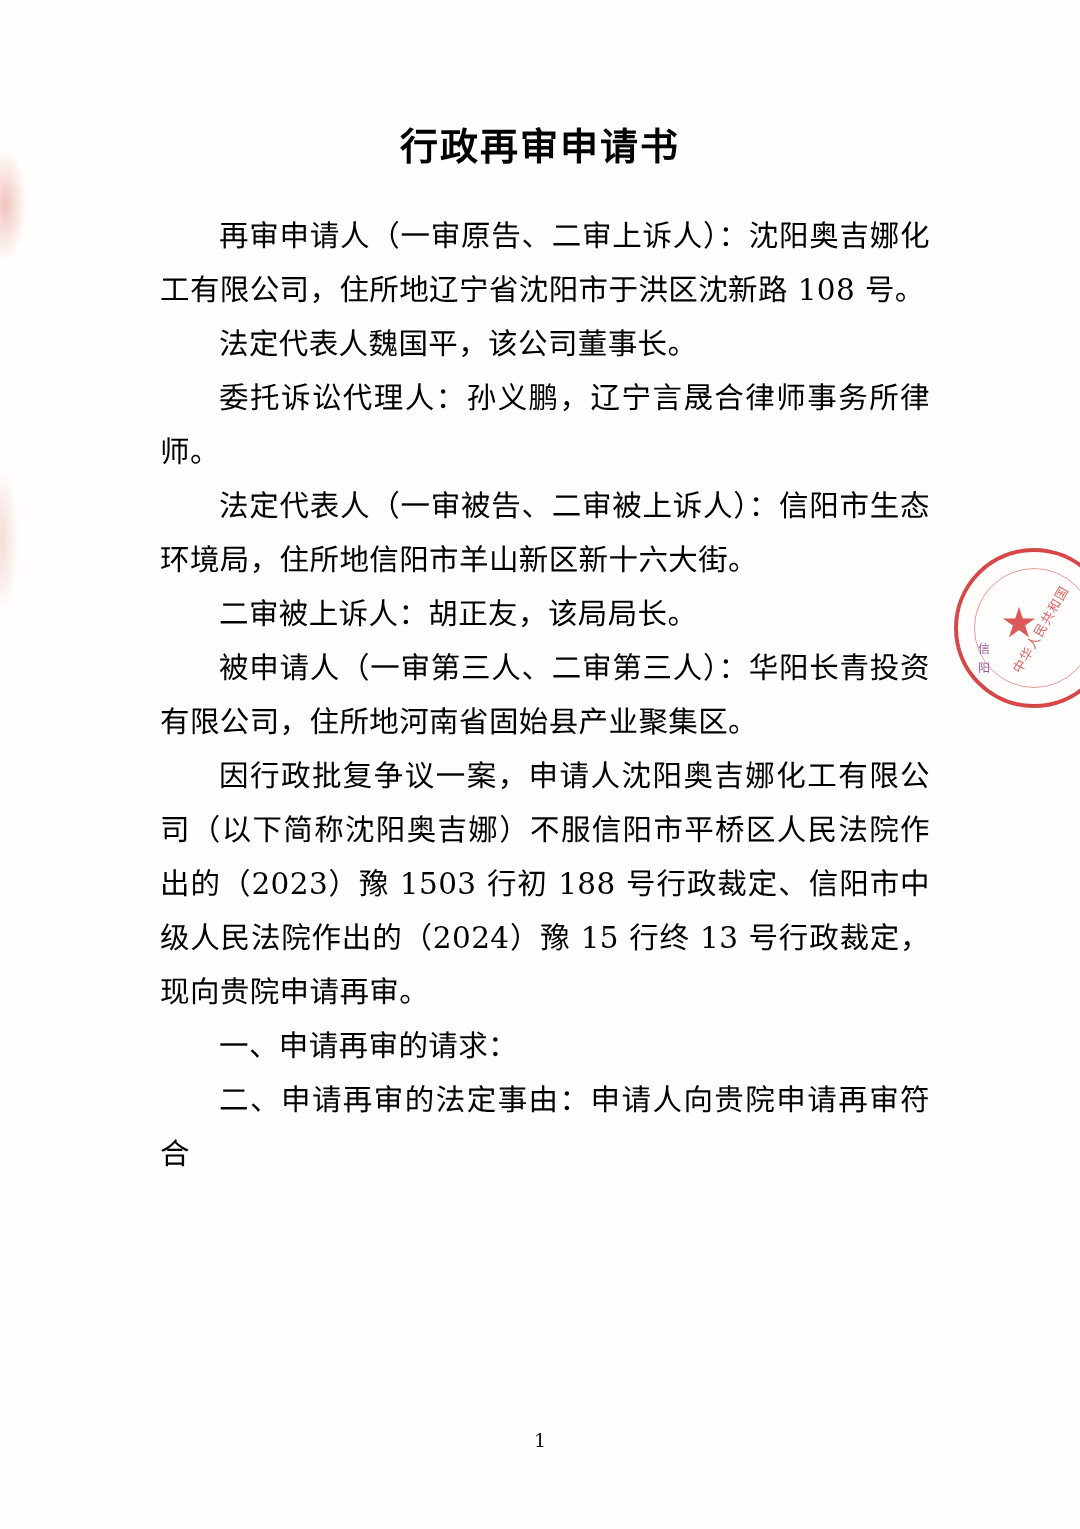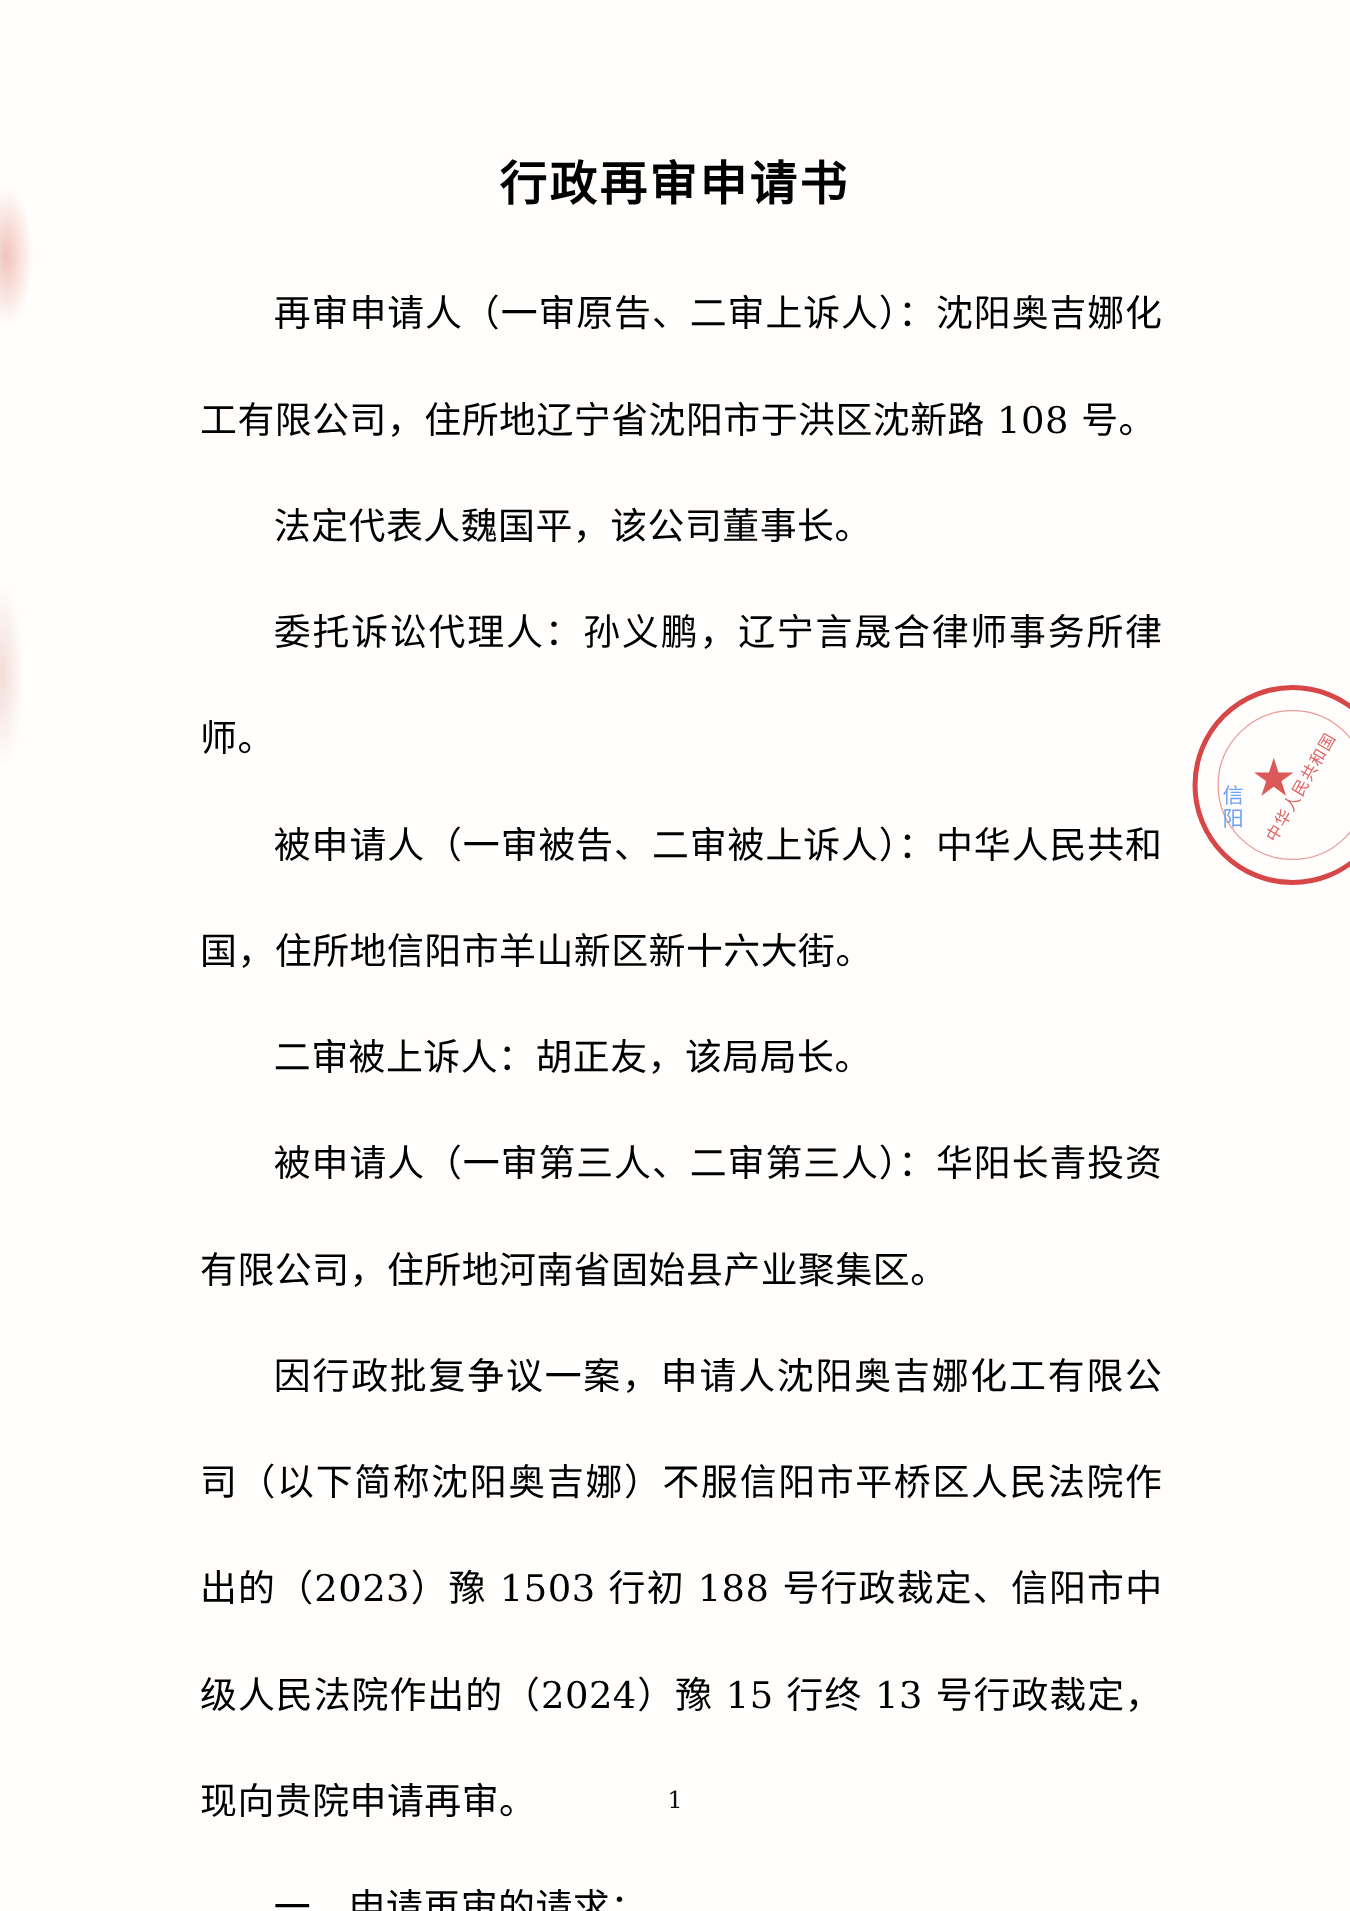--- a/index.html
+++ b/index.html
@@ -53,7 +53,7 @@
   }
   .para {
     font-size: 29.5px;
-    line-height: 85px;
+    line-height: 54px;
     text-align: justify;
     text-justify: inter-ideograph;
     margin: 0;

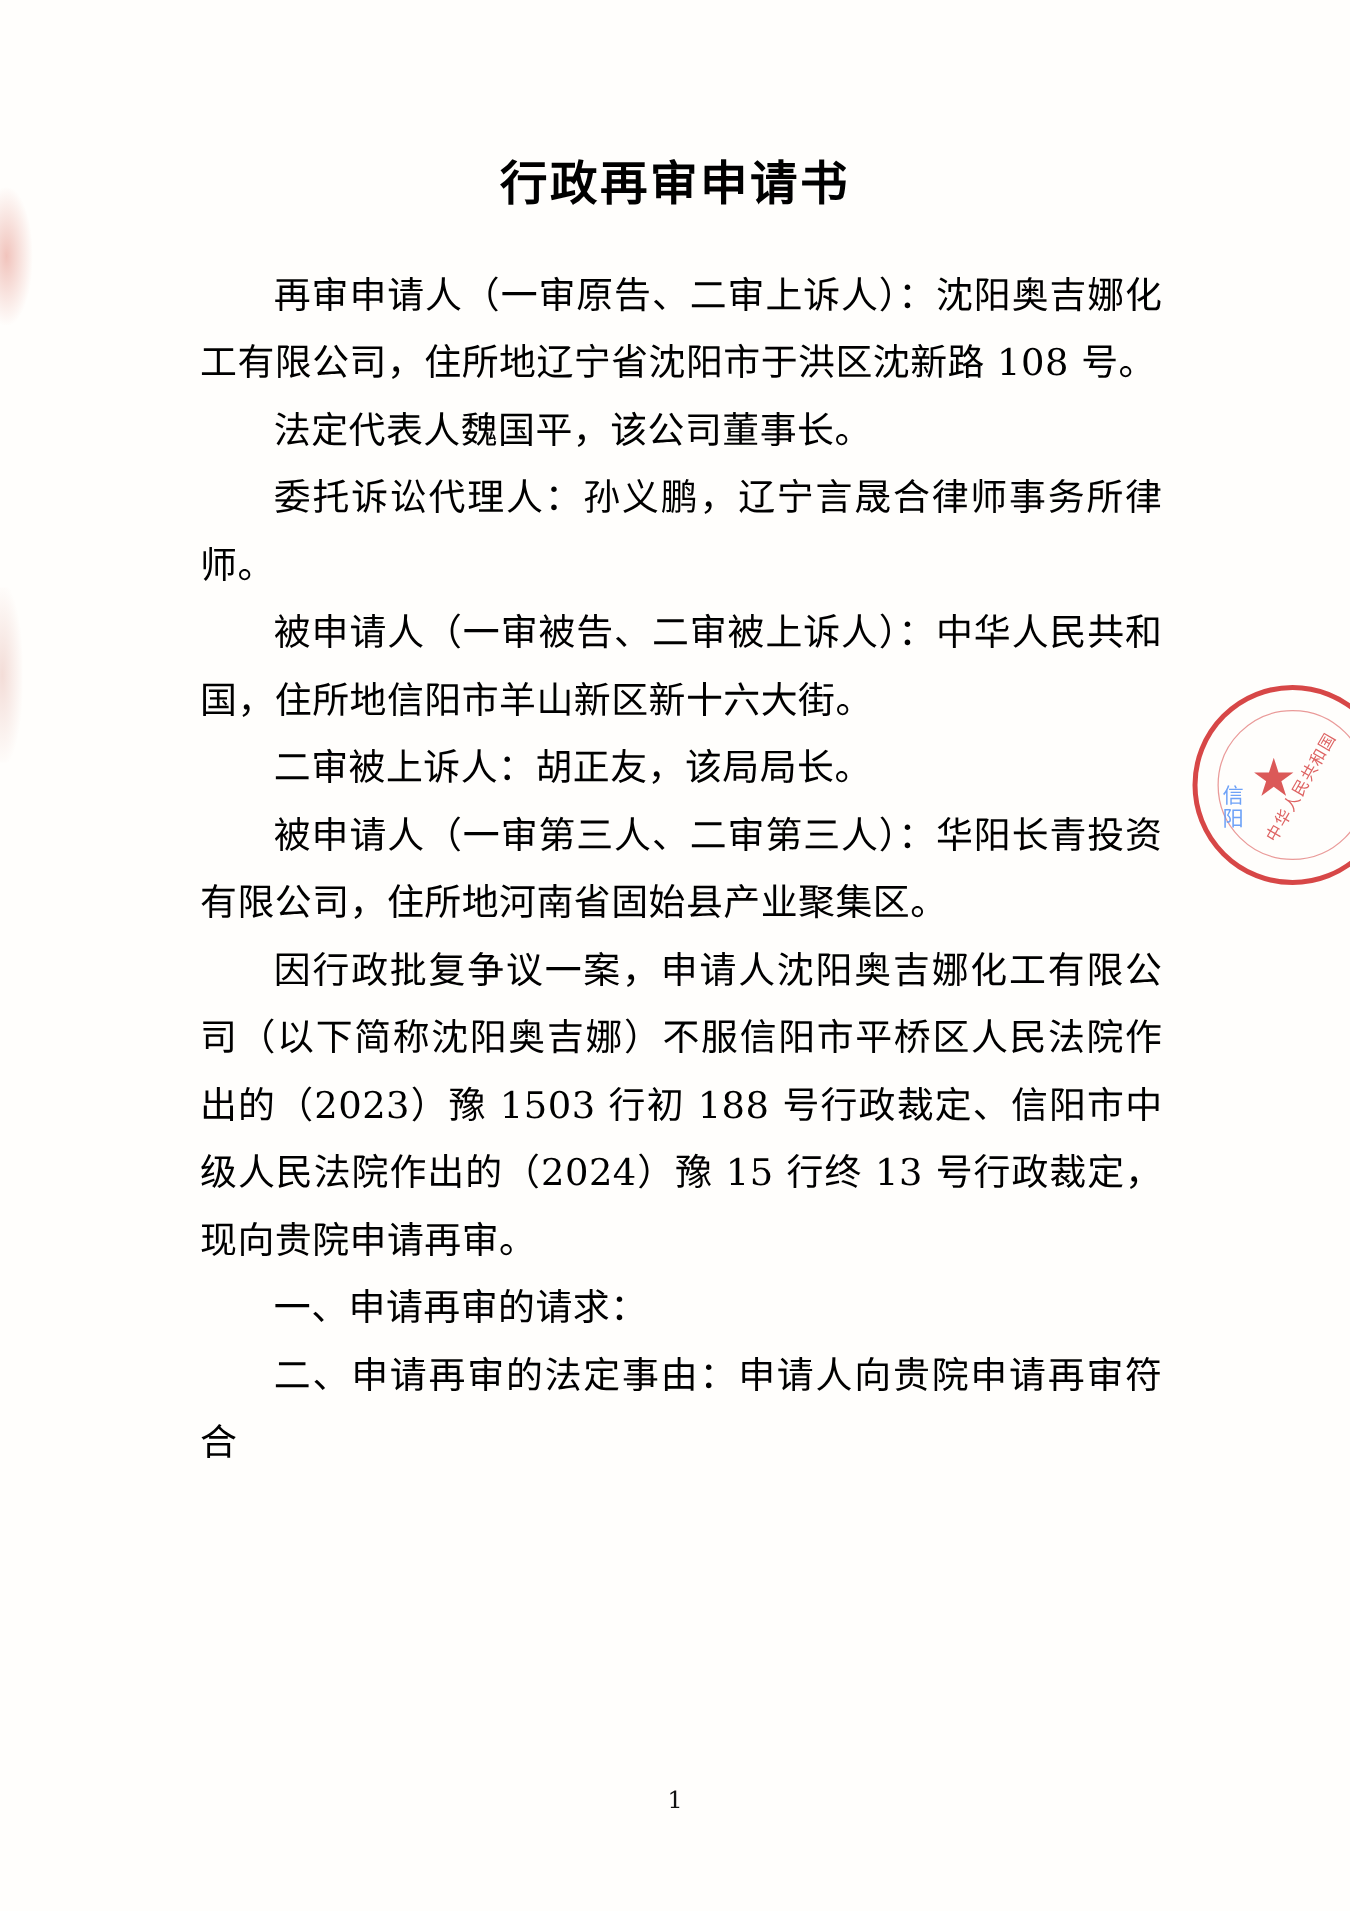--- a/index.html
+++ b/index.html
@@ -153,7 +153,7 @@
     <p class="para indent">再审申请人（一审原告、二审上诉人）：沈阳奥吉娜化工有限公司，住所地辽宁省沈阳市于洪区沈新路 108 号。</p>
     <p class="para indent">法定代表人魏国平，该公司董事长。</p>
     <p class="para indent">委托诉讼代理人：孙义鹏，辽宁言晟合律师事务所律师。</p>
-    <p class="para indent">被申请人（一审被告、二审被上诉人）：中华人民共和国，住所地信阳市羊山新区新十六大街。</p>
+    <p class="para indent">法定代表人（一审被告、二审被上诉人）：信阳市生态环境局，住所地信阳市羊山新区新十六大街。</p>
     <p class="para indent">二审被上诉人：胡正友，该局局长。</p>
     <p class="para indent">被申请人（一审第三人、二审第三人）：华阳长青投资有限公司，住所地河南省固始县产业聚集区。</p>
     <p class="para indent">因行政批复争议一案，申请人沈阳奥吉娜化工有限公司（以下简称沈阳奥吉娜）不服信阳市平桥区人民法院作出的（2023）豫 1503 行初 188 号行政裁定、信阳市中级人民法院作出的（2024）豫 15 行终 13 号行政裁定，现向贵院申请再审。</p>

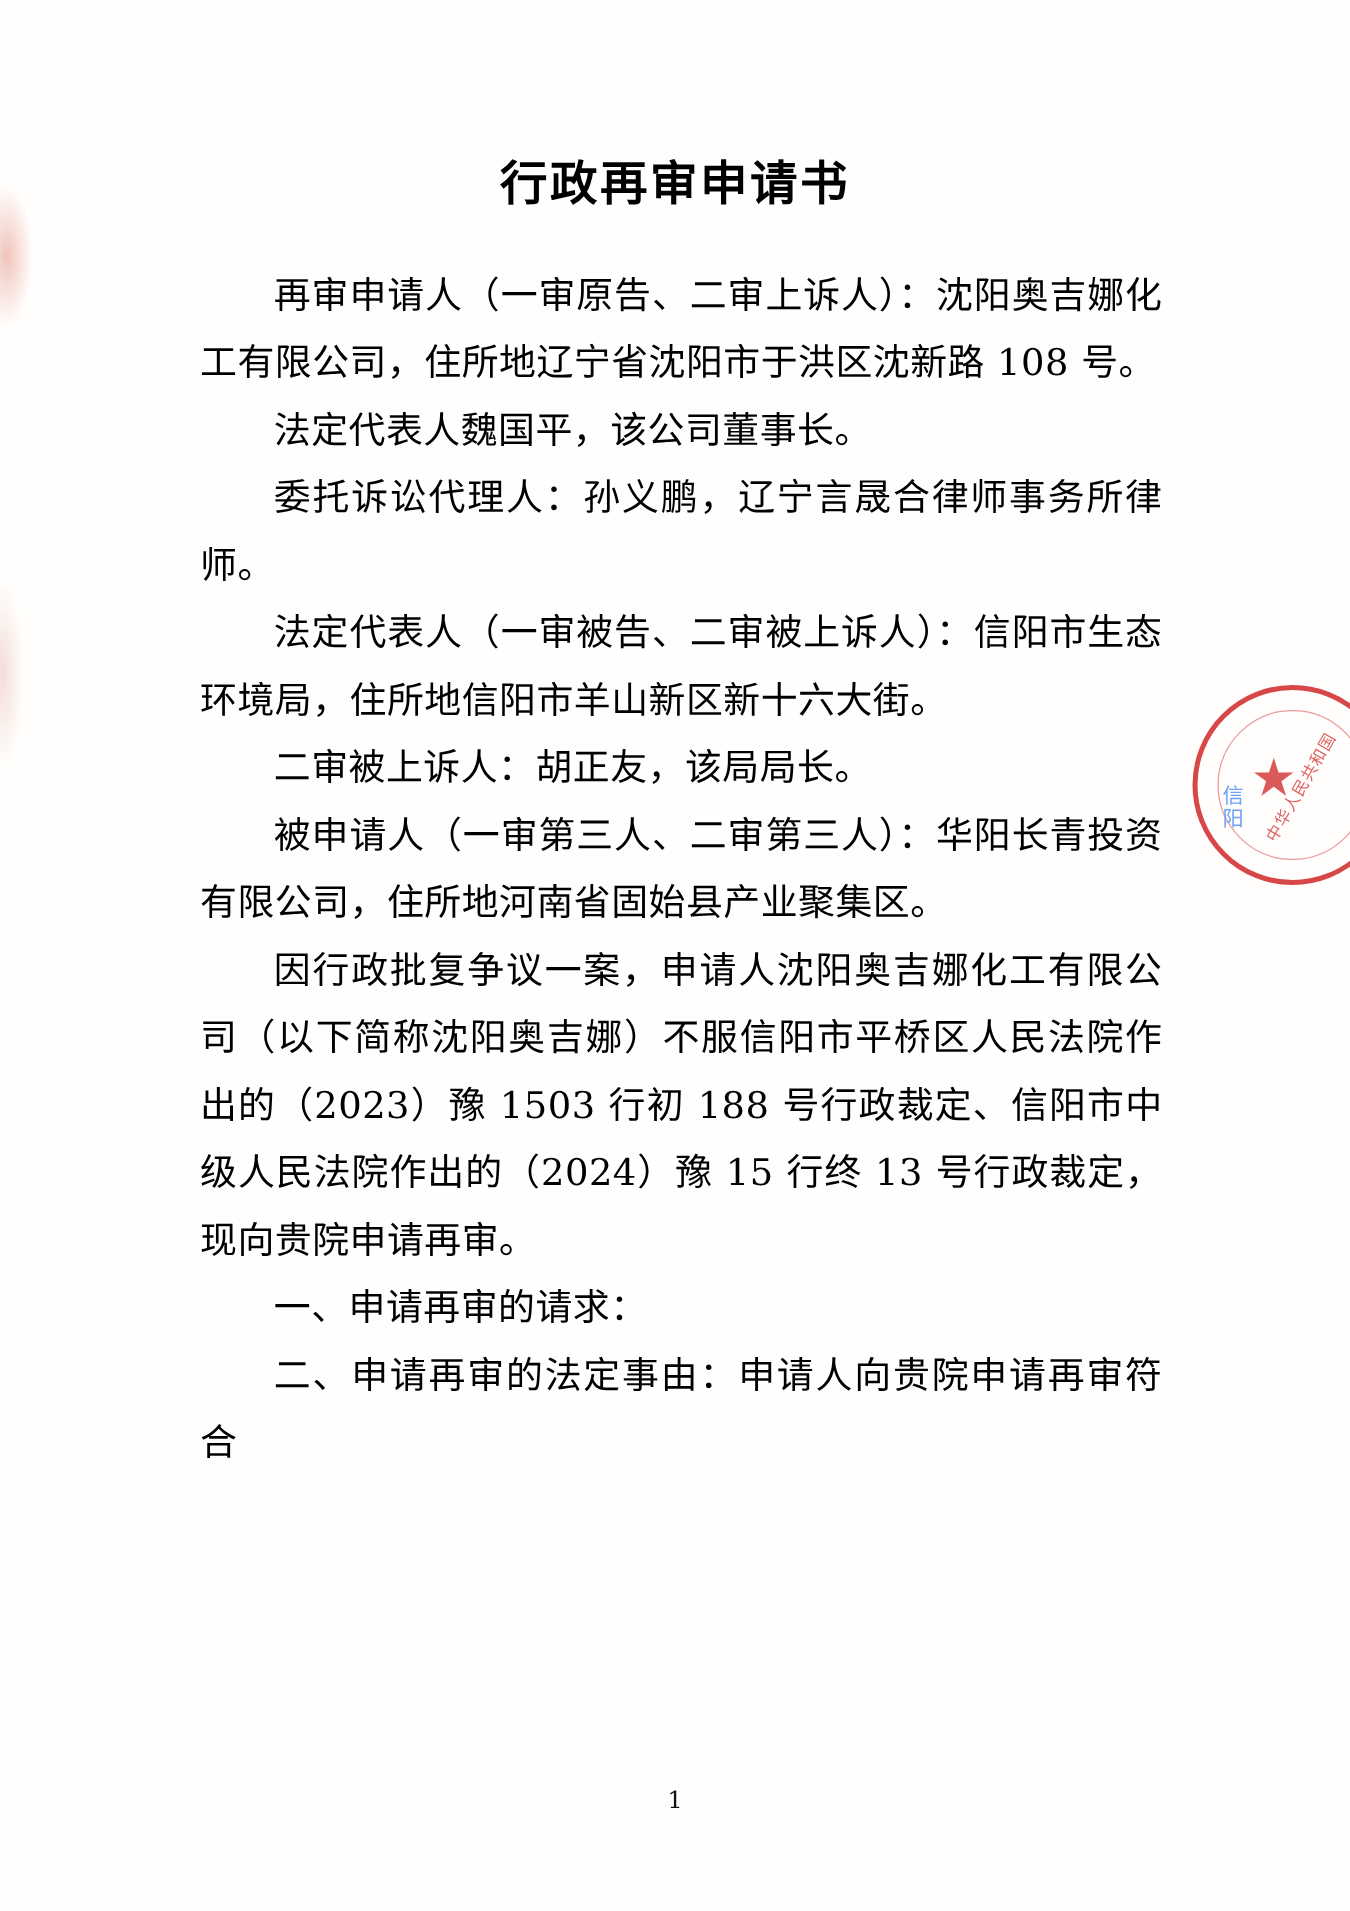--- a/index.html
+++ b/index.html
@@ -120,9 +120,9 @@
   .seal-text-vert {
     position: absolute;
     left: 20px;
-    top: 76px;
-    color: #3b82f6;
-    font-size: 17px;
+    top: 88px;
+    color: #701a75;
+    font-size: 12px;
     line-height: 19px;
     width: 22px;
     opacity: 0.9;

